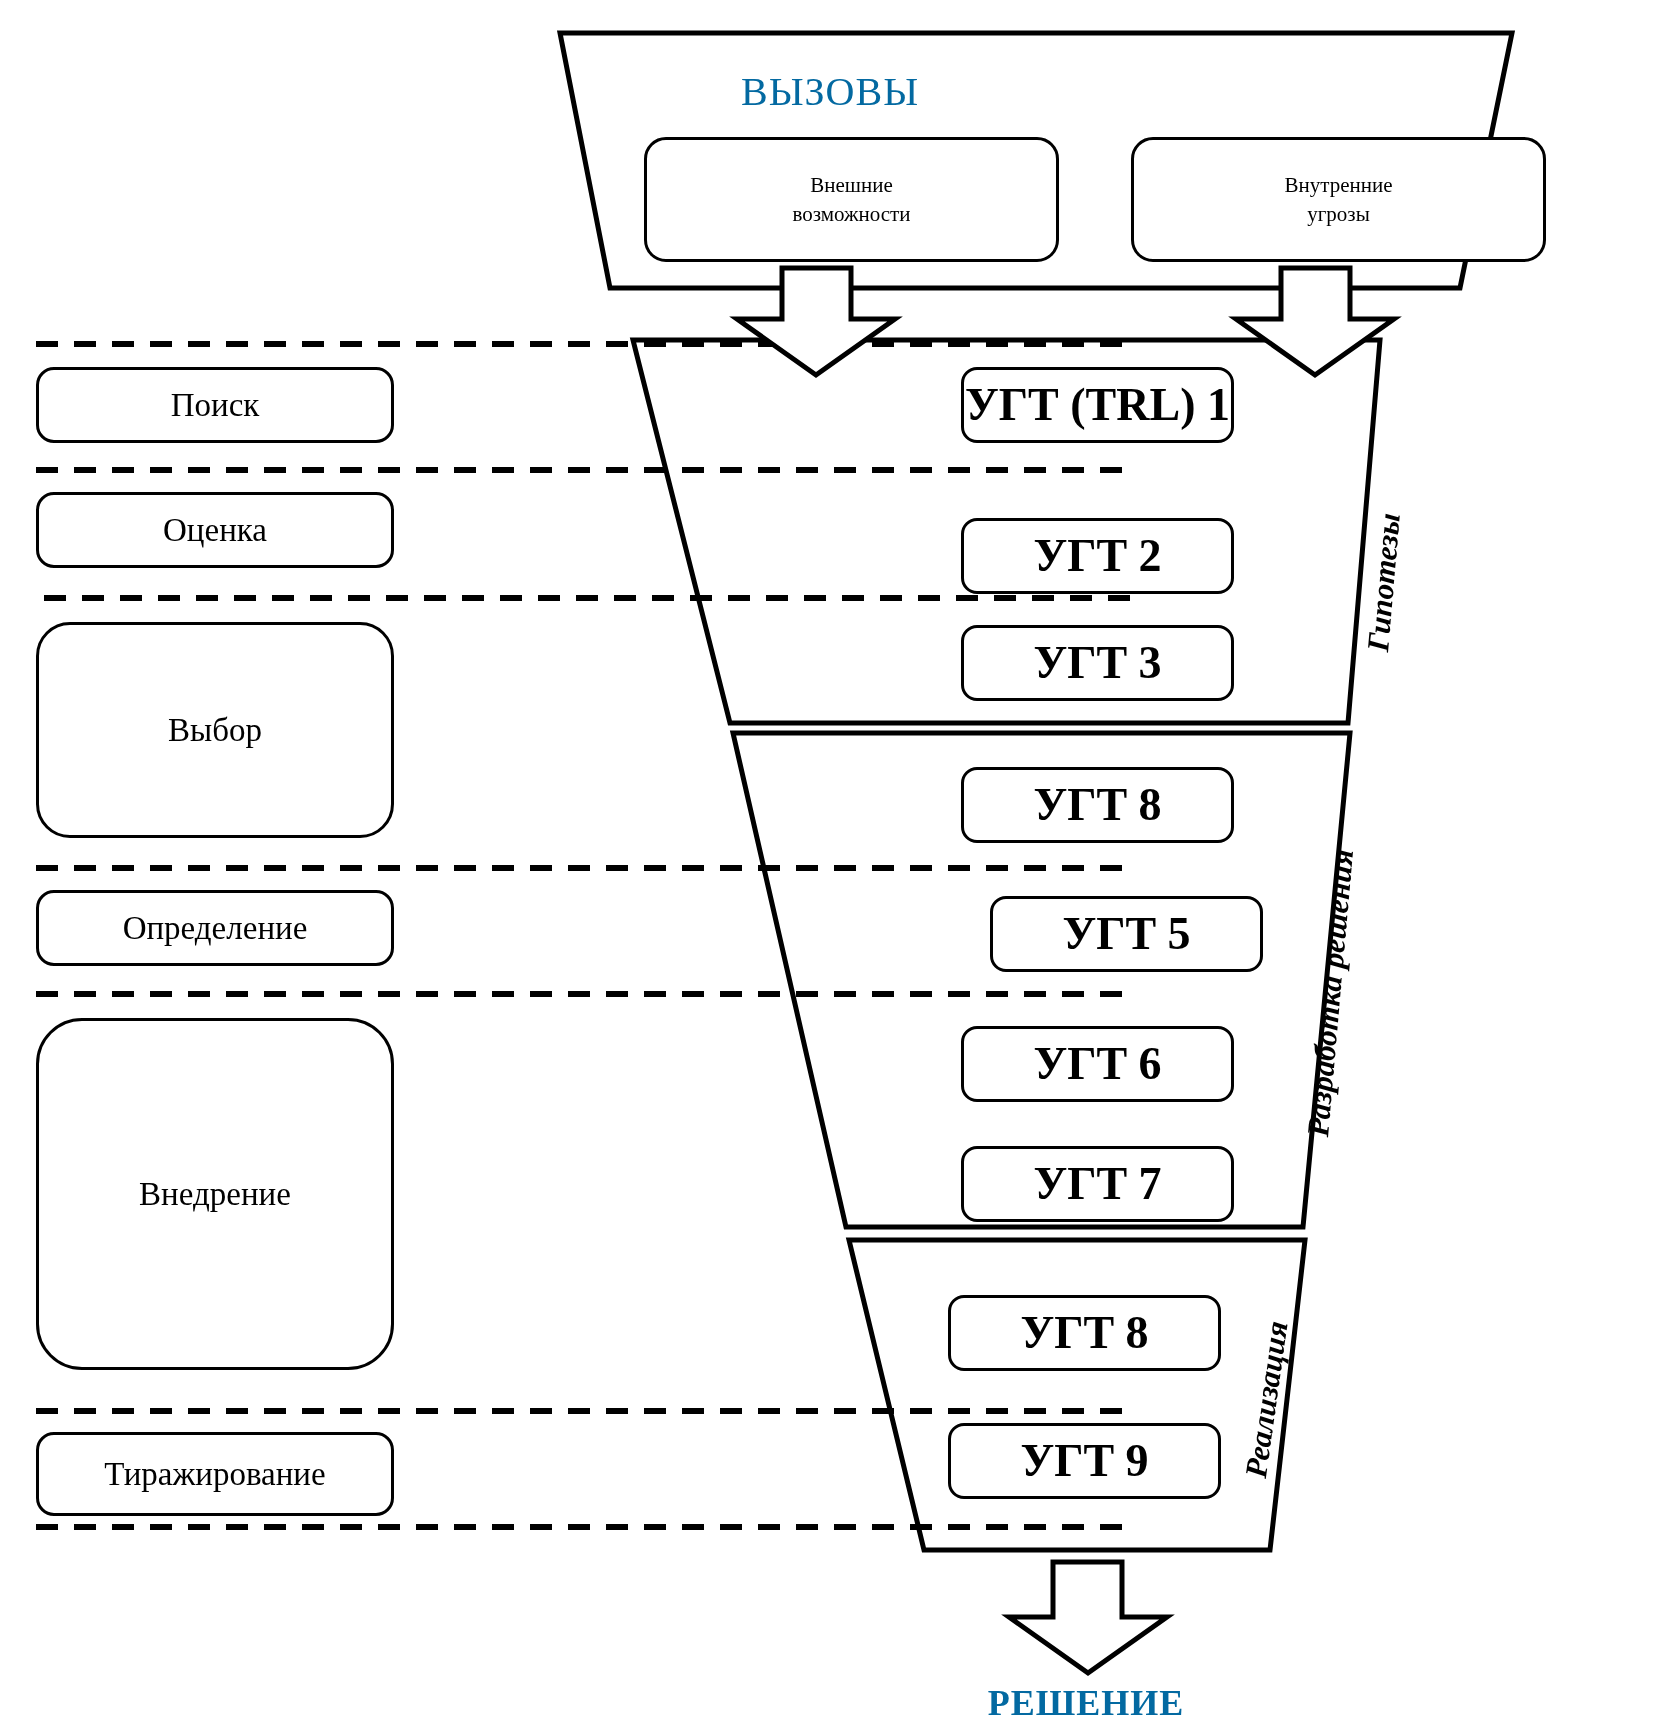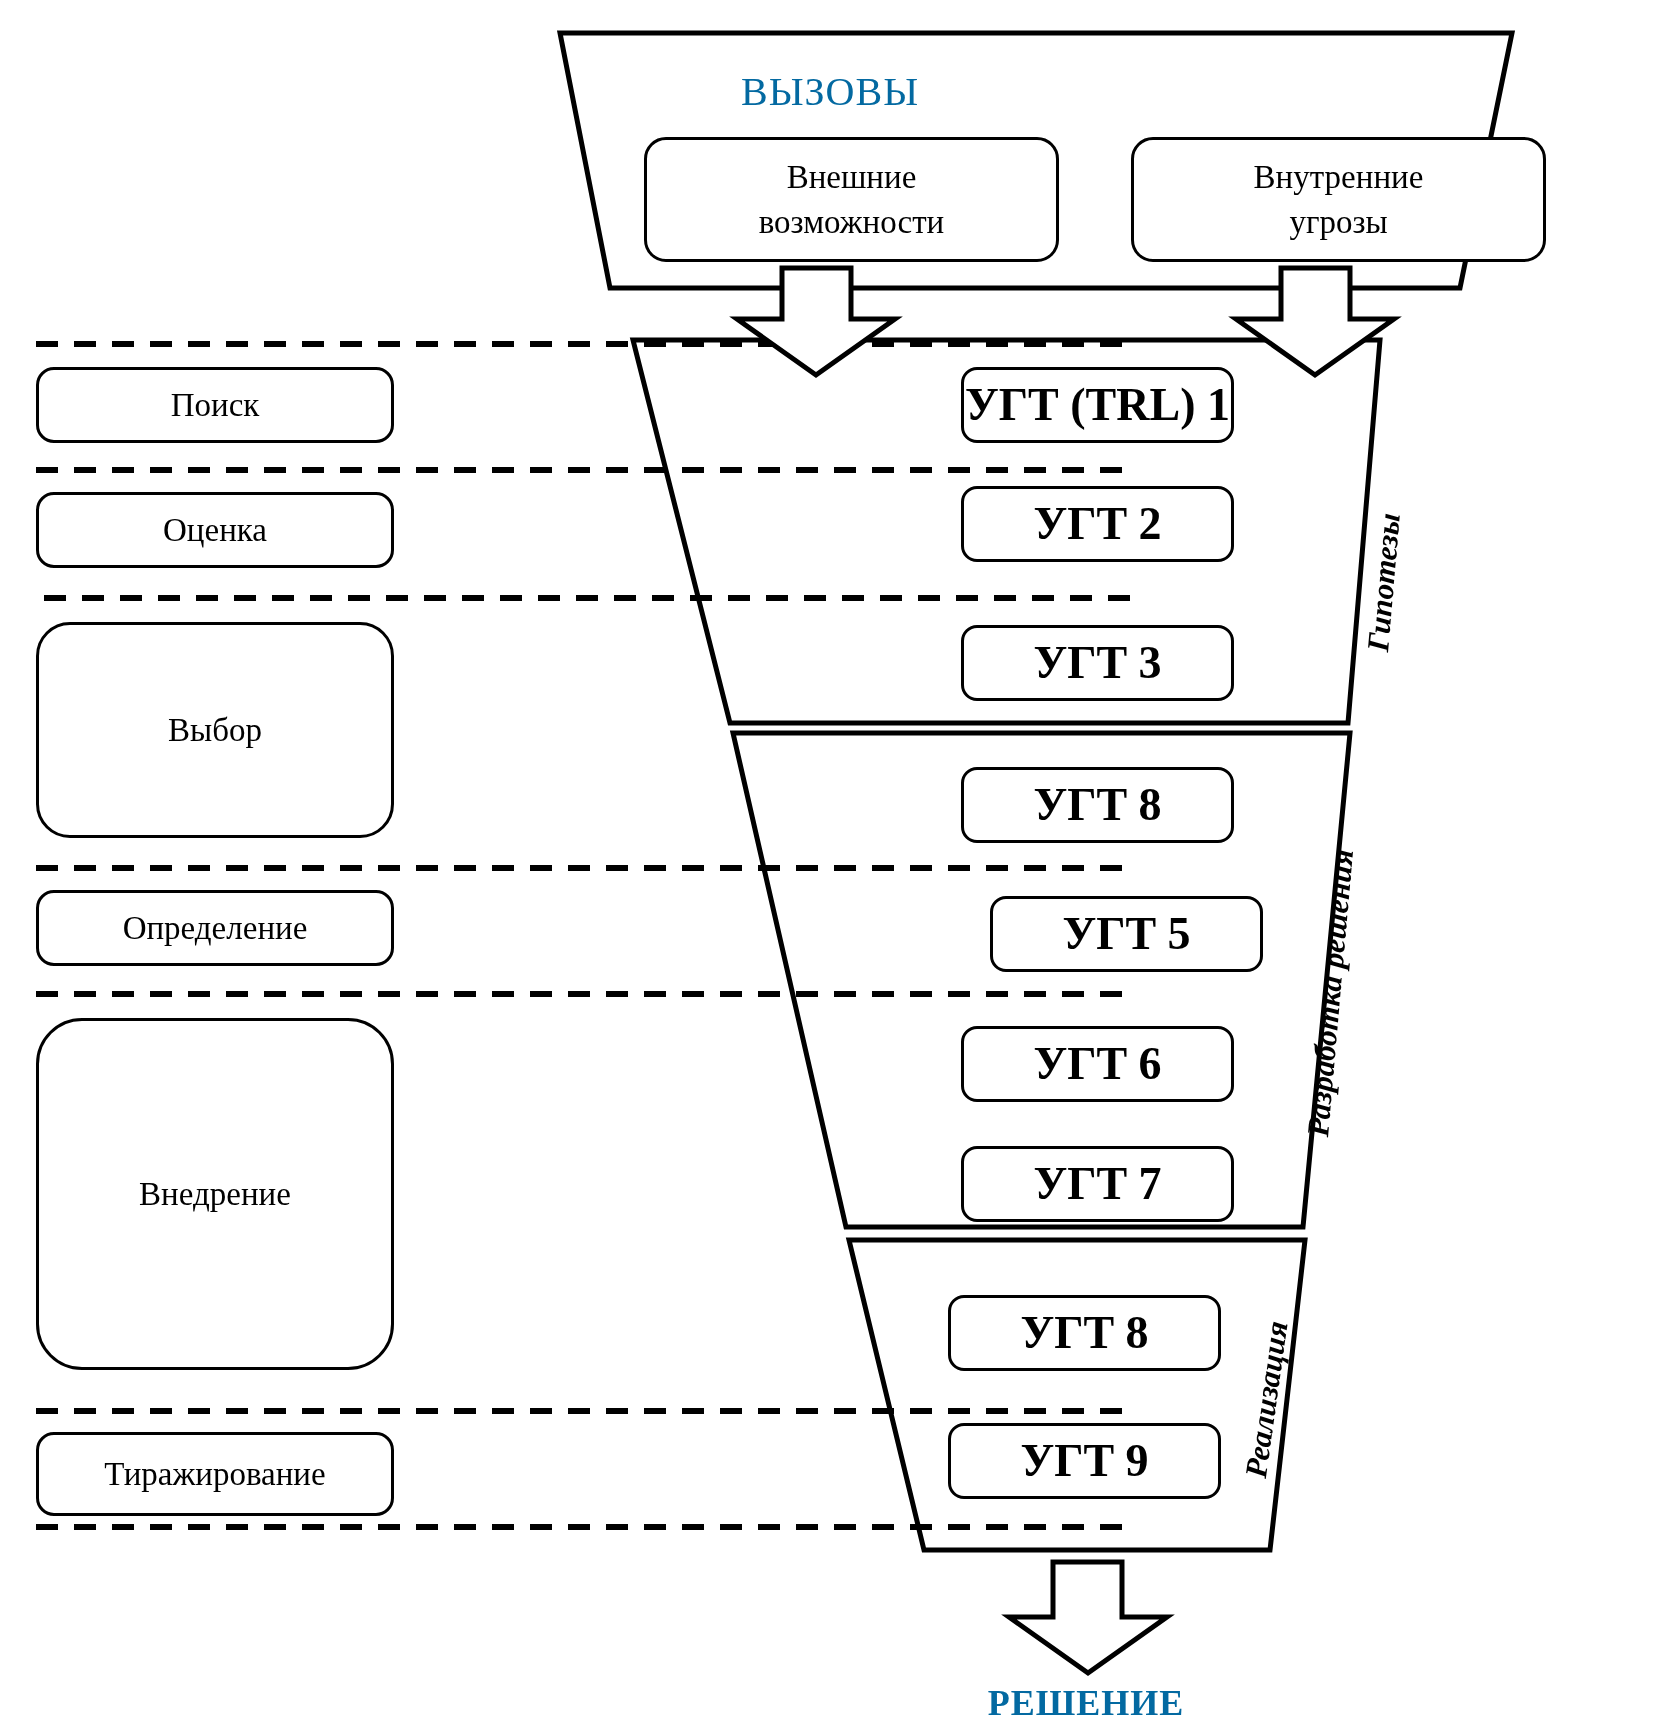--- a/index.html
+++ b/index.html
@@ -21,7 +21,7 @@
     color:#000;
   }
   .stage-box{font-size:33px;}
-  .challenge-box{font-size:33px;border-radius:22px;}
+  .challenge-box{font-size:21px;border-radius:22px;}
   .trl-box{font-size:46px;font-weight:bold;border-radius:16px;}
 
   .plain-label{position:absolute;color:#0369a1;white-space:nowrap;}

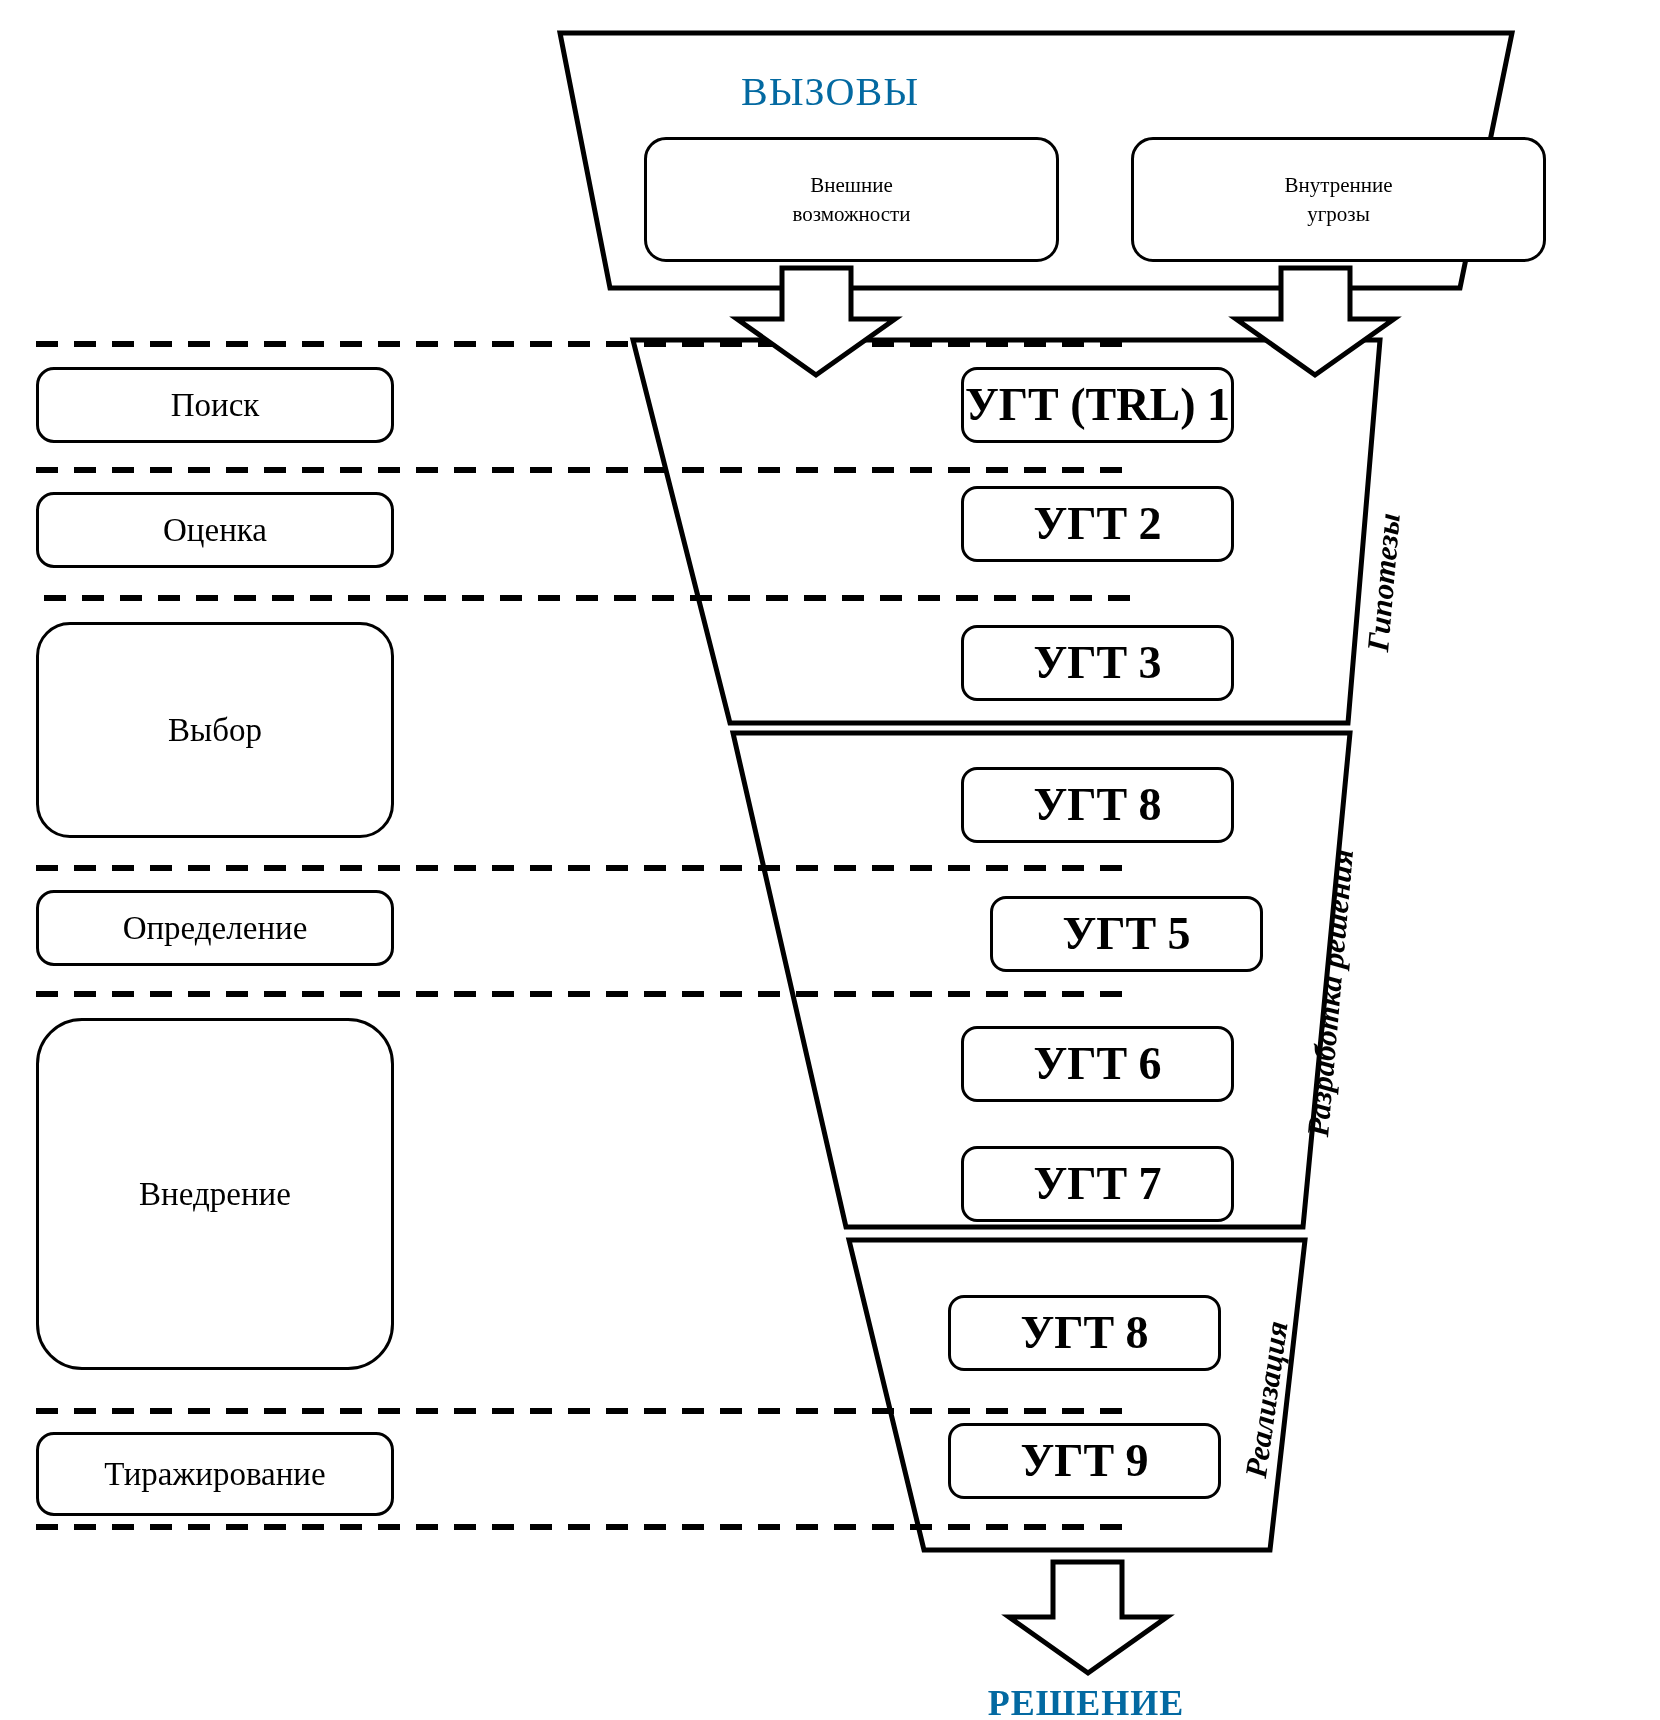--- a/index.html
+++ b/index.html
@@ -110,7 +110,7 @@
     <span>УГТ (TRL) 1</span>
   </div>
 
-  <div class="rbox trl-box" style="left:961px;top:486px;width:273px;height:76px;">
+  <div class="rbox trl-box" style="left:961px;top:518px;width:273px;height:76px;">
     <span>УГТ 2</span>
   </div>
 

